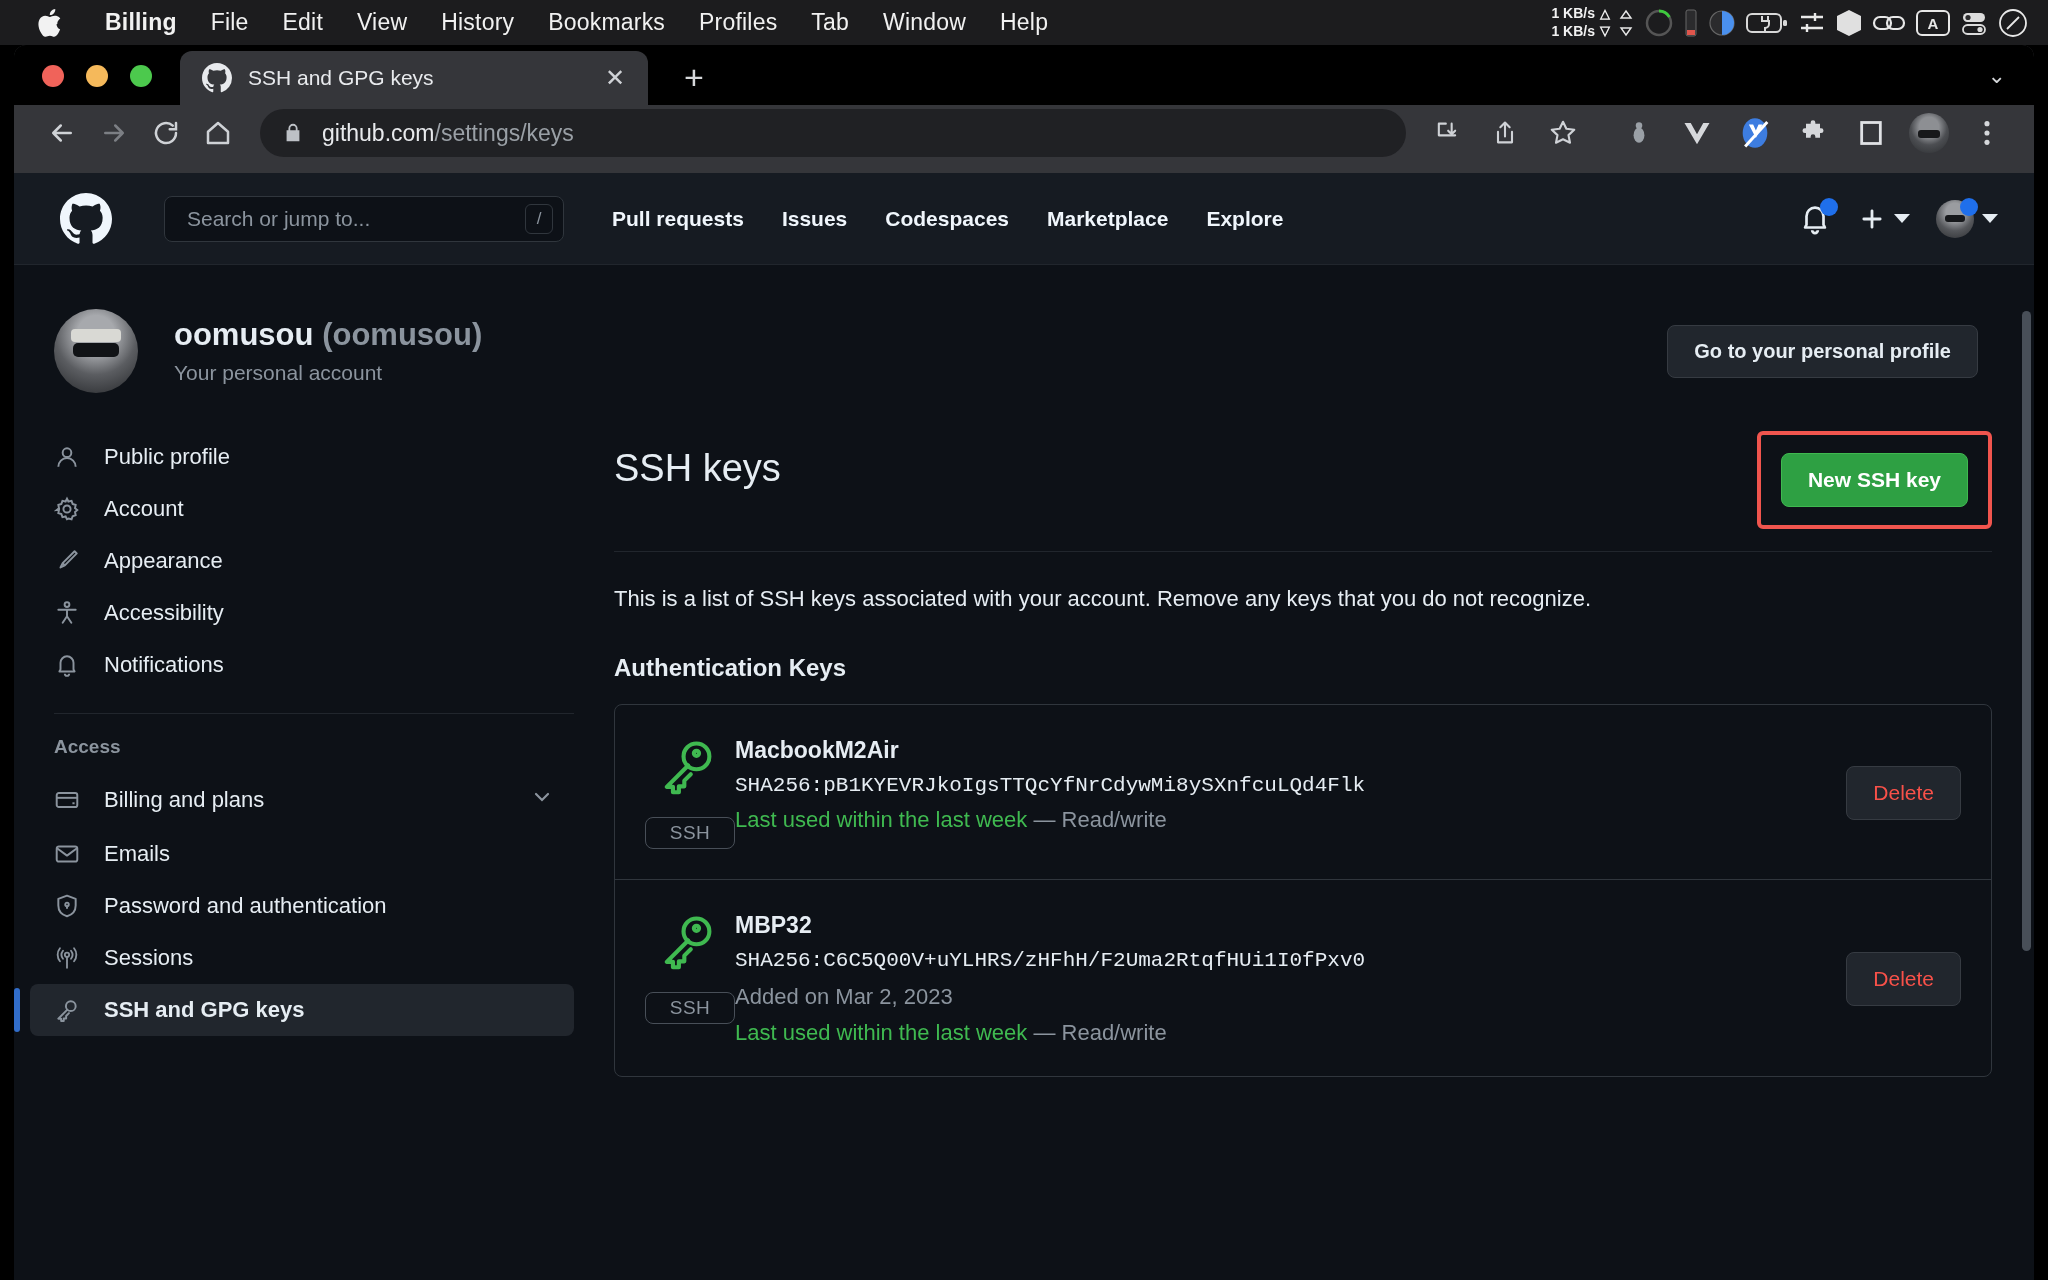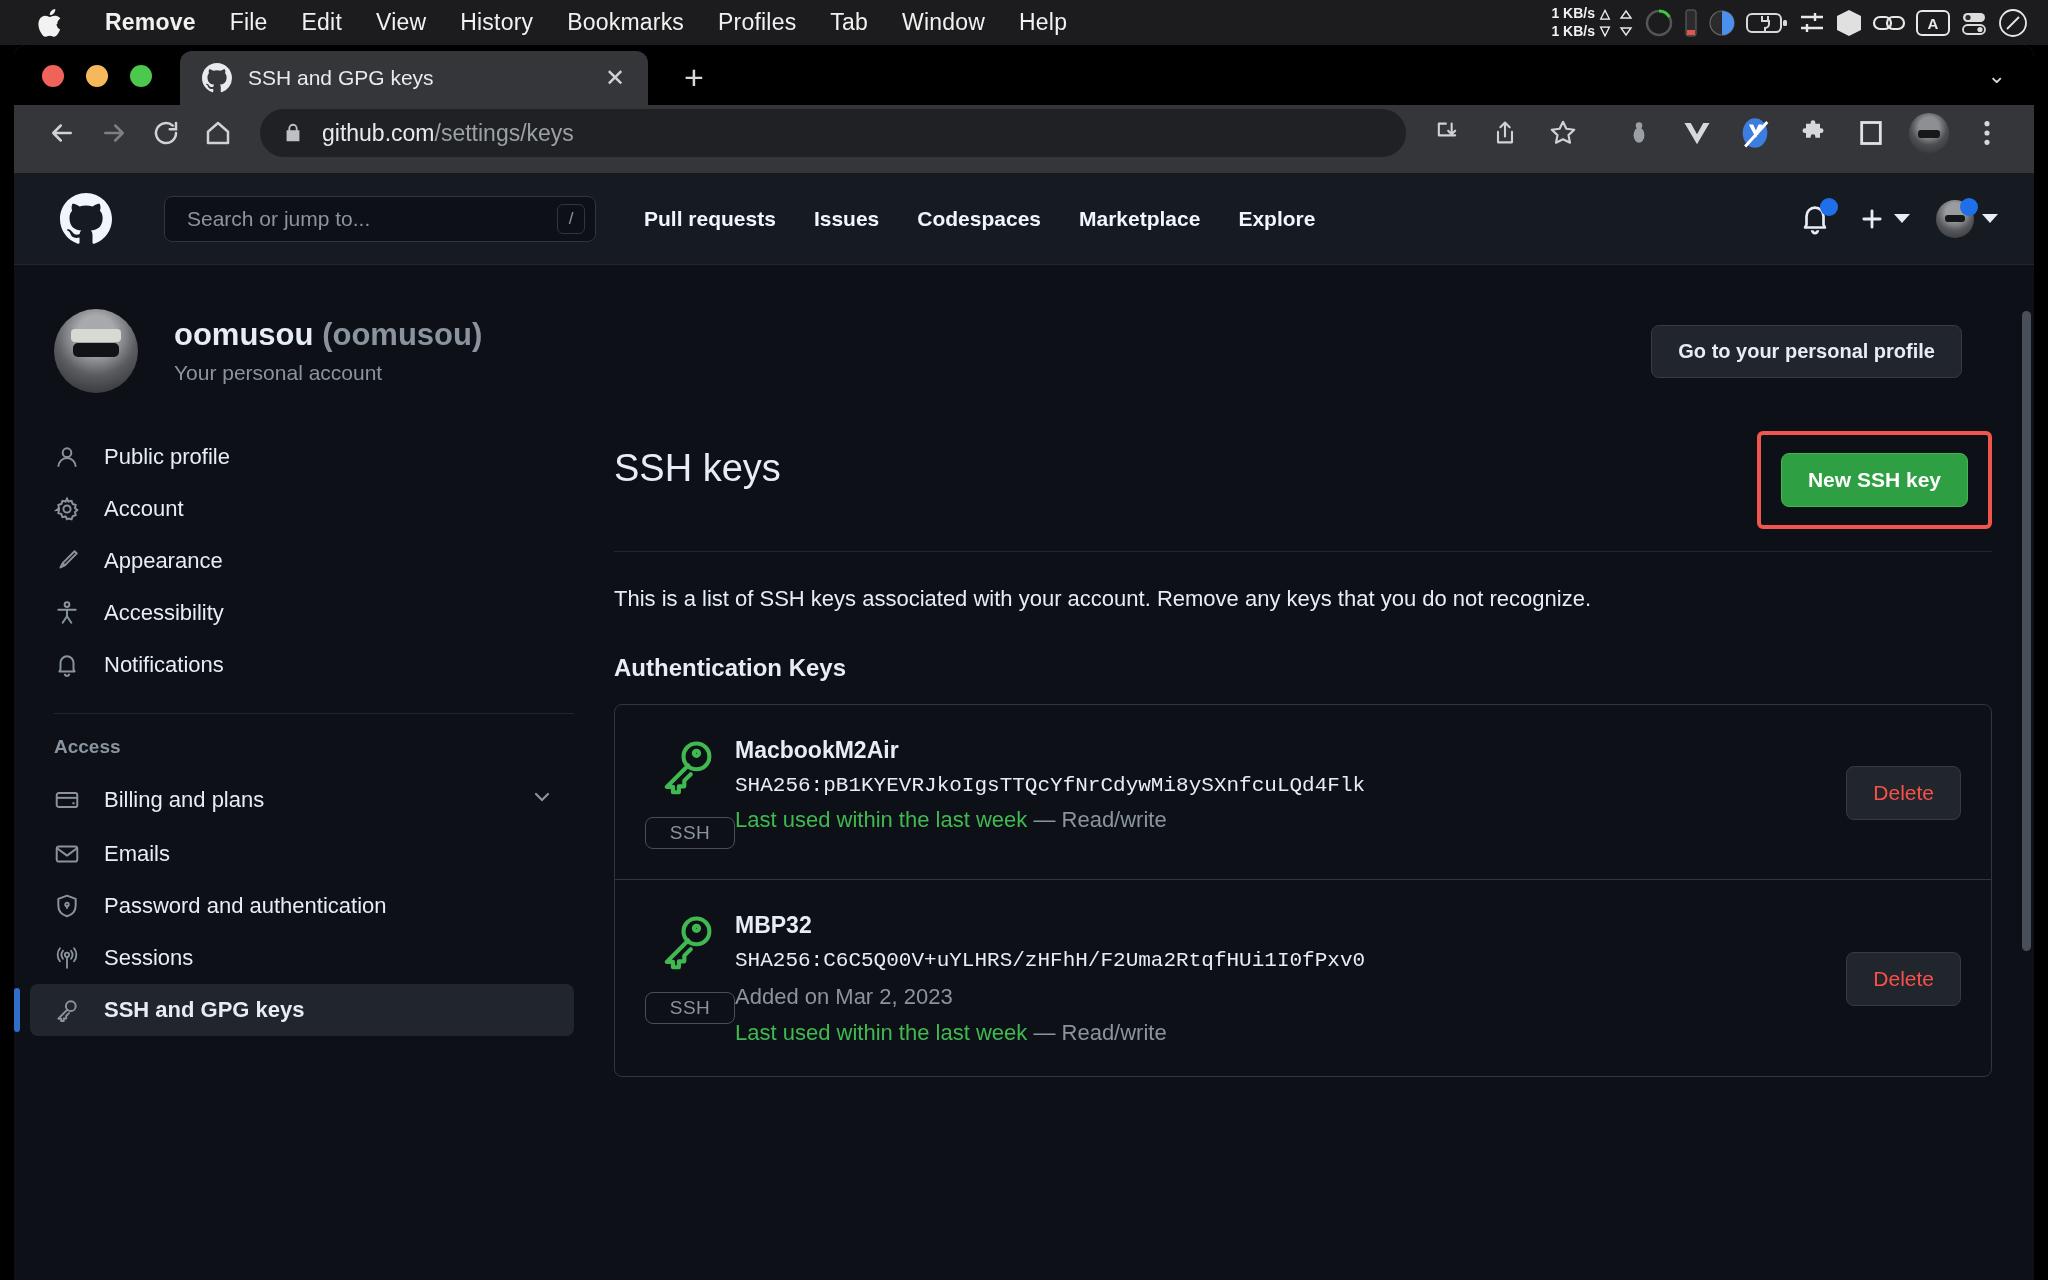--- a/index.html
+++ b/index.html
@@ -229,7 +229,7 @@
       <path d="M17.2 14.8c0-3 2.4-4.4 2.5-4.5-1.4-2-3.5-2.3-4.2-2.3-1.8-.2-3.5 1-4.4 1-0.9 0-2.3-1-3.8-1C5.4 8 3.6 9.1 2.6 10.9c-2 3.5-.5 8.7 1.4 11.5.9 1.4 2 3 3.5 2.9 1.4-.1 1.9-.9 3.6-.9s2.1.9 3.6.9c1.5 0 2.4-1.4 3.3-2.8 1-1.6 1.5-3.2 1.5-3.3-.1 0-2.9-1.1-2.9-4.4zM14.4 5.9c.8-.9 1.3-2.2 1.1-3.5-1.1 0-2.5.8-3.3 1.7-.7.8-1.3 2.1-1.2 3.4 1.2.1 2.5-.6 3.4-1.6z"></path>
     </svg>
   </div>
-  <span class="mi bold">Remove</span>
+  <span class="mi bold">Billing</span>
   <span class="mi">File</span>
   <span class="mi">Edit</span>
   <span class="mi">View</span>

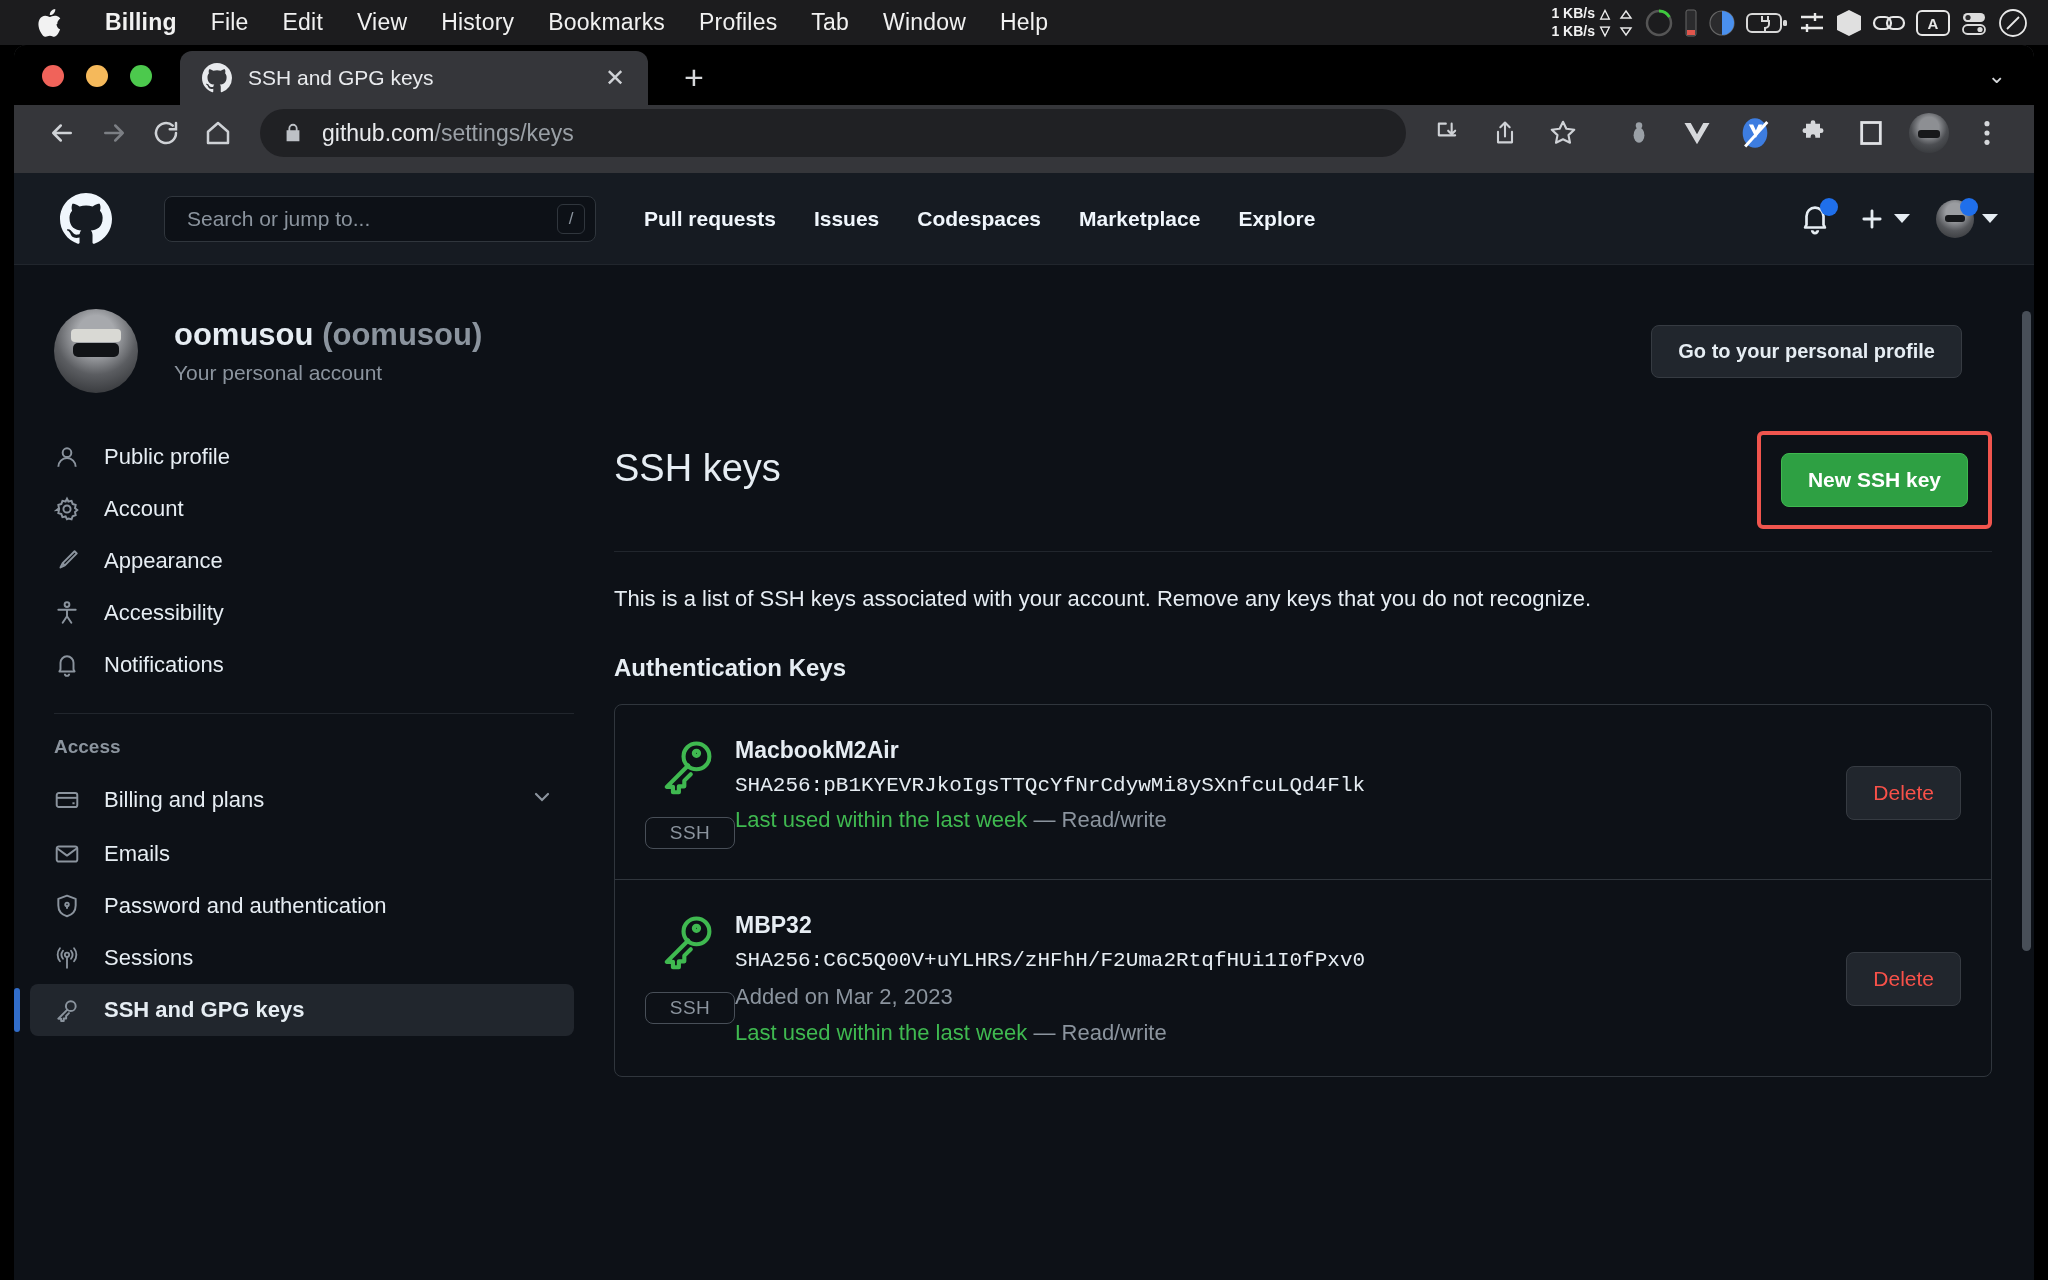--- a/index.html
+++ b/index.html
@@ -107,7 +107,7 @@
   }
   .gh-logo { width: 52px; height: 52px; flex: 0 0 52px; }
   .gh-search {
-    width: 432px; height: 46px; margin-left: 52px;
+    width: 400px; height: 46px; margin-left: 52px;
     border: 1px solid #30363d; border-radius: 8px;
     background: #0d1117; display: flex; align-items: center;
     padding: 0 10px 0 22px;

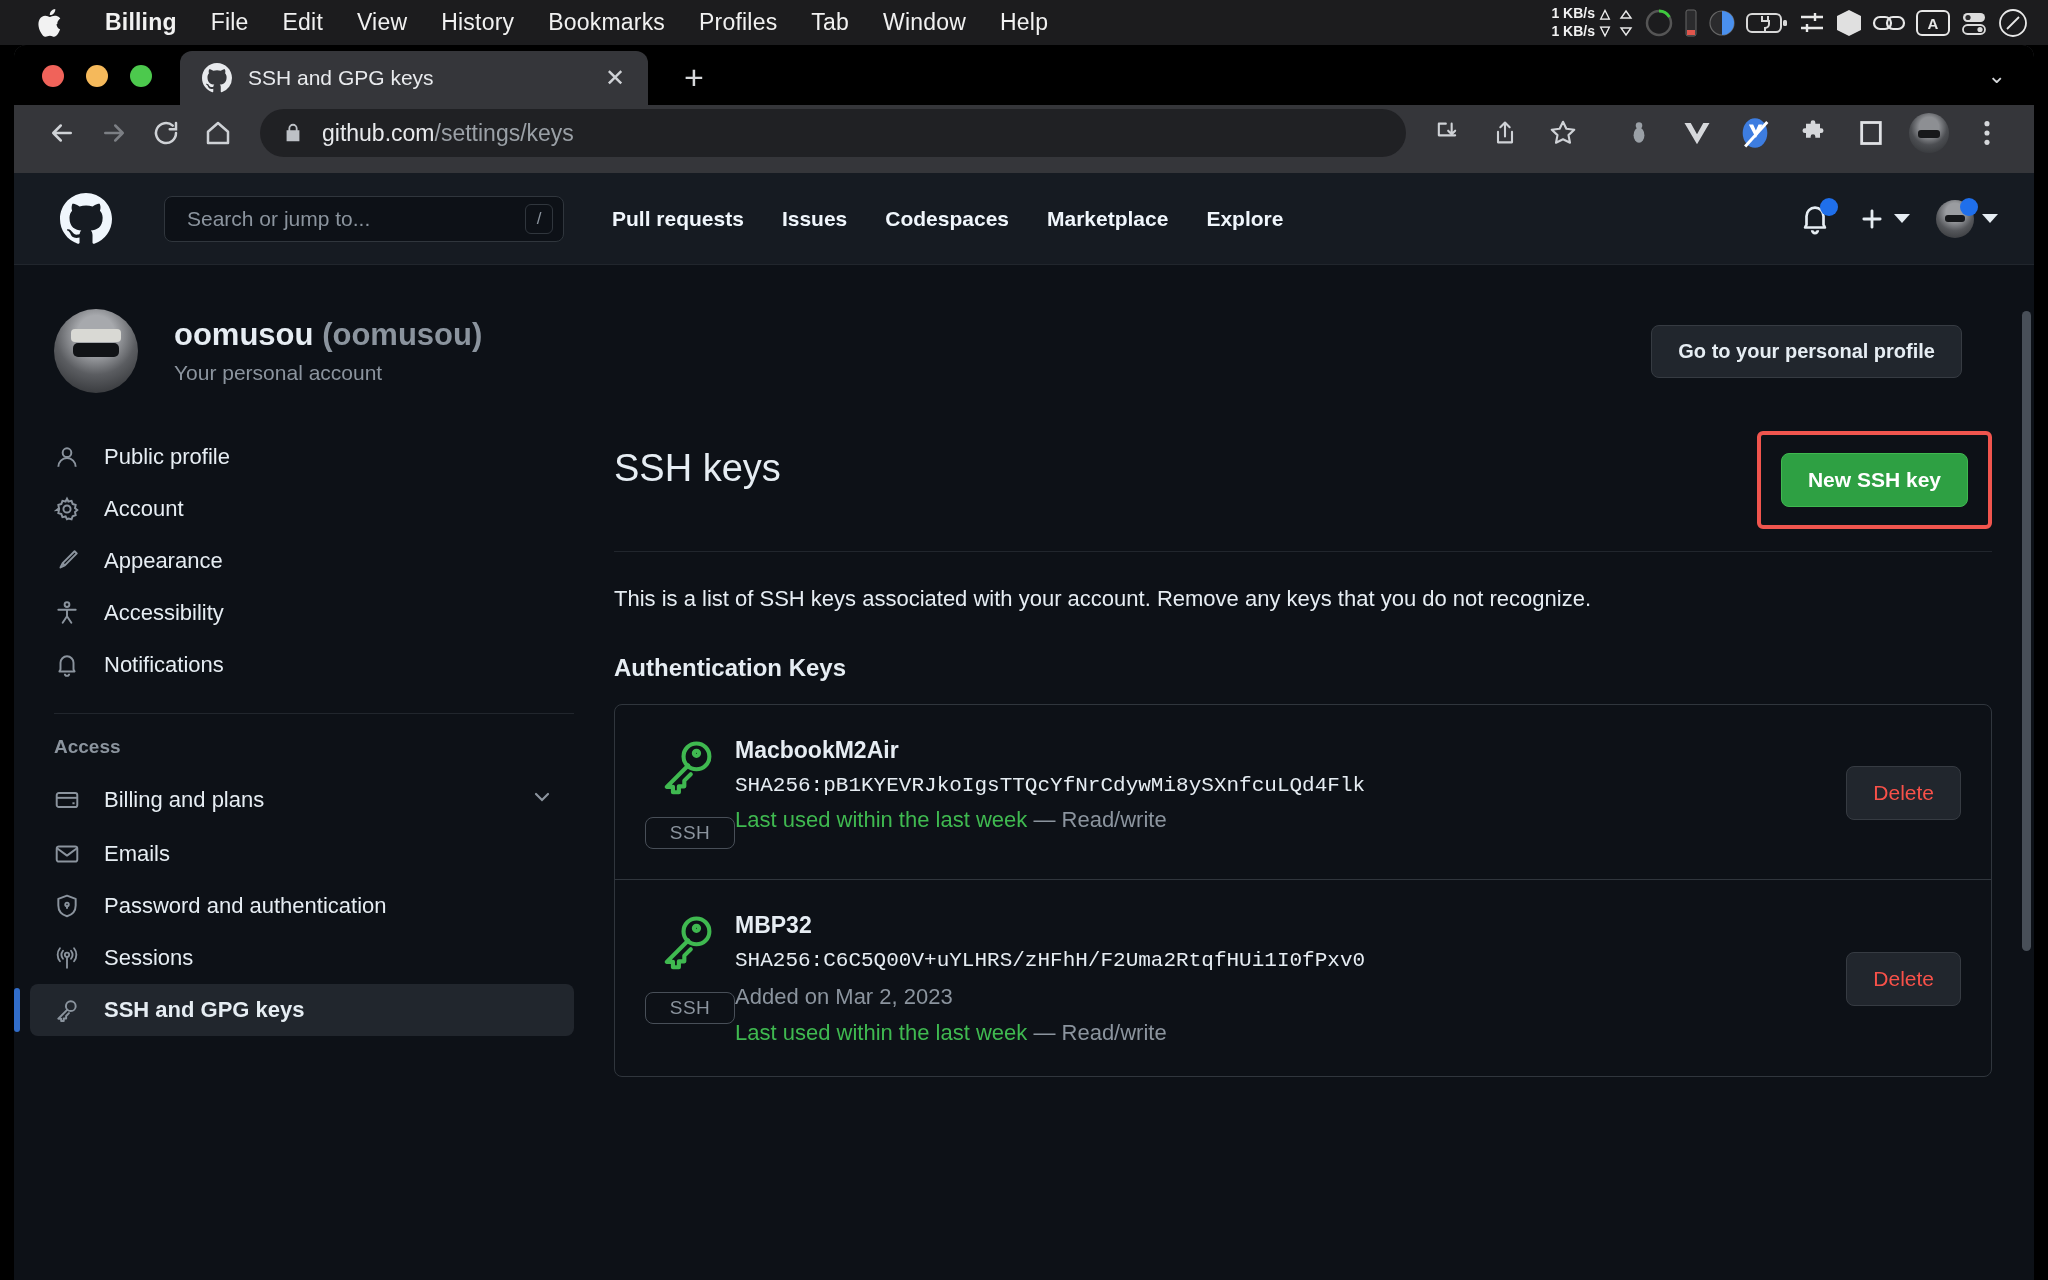--- a/index.html
+++ b/index.html
@@ -158,7 +158,7 @@
   .profile-name h1 .muted { color: #8b949e; font-weight: bold; }
   .profile-name p { font-size: 21px; color: #8b949e; margin-top: 8px; }
   .goto-profile {
-    margin-left: auto; margin-right: 32px;
+    margin-left: auto; margin-right: 16px;
     background: #21262d; border: 1px solid #363b42; border-radius: 8px;
     color: #e6edf3; font-size: 20px; font-weight: bold;
     padding: 14px 26px; white-space: nowrap;

